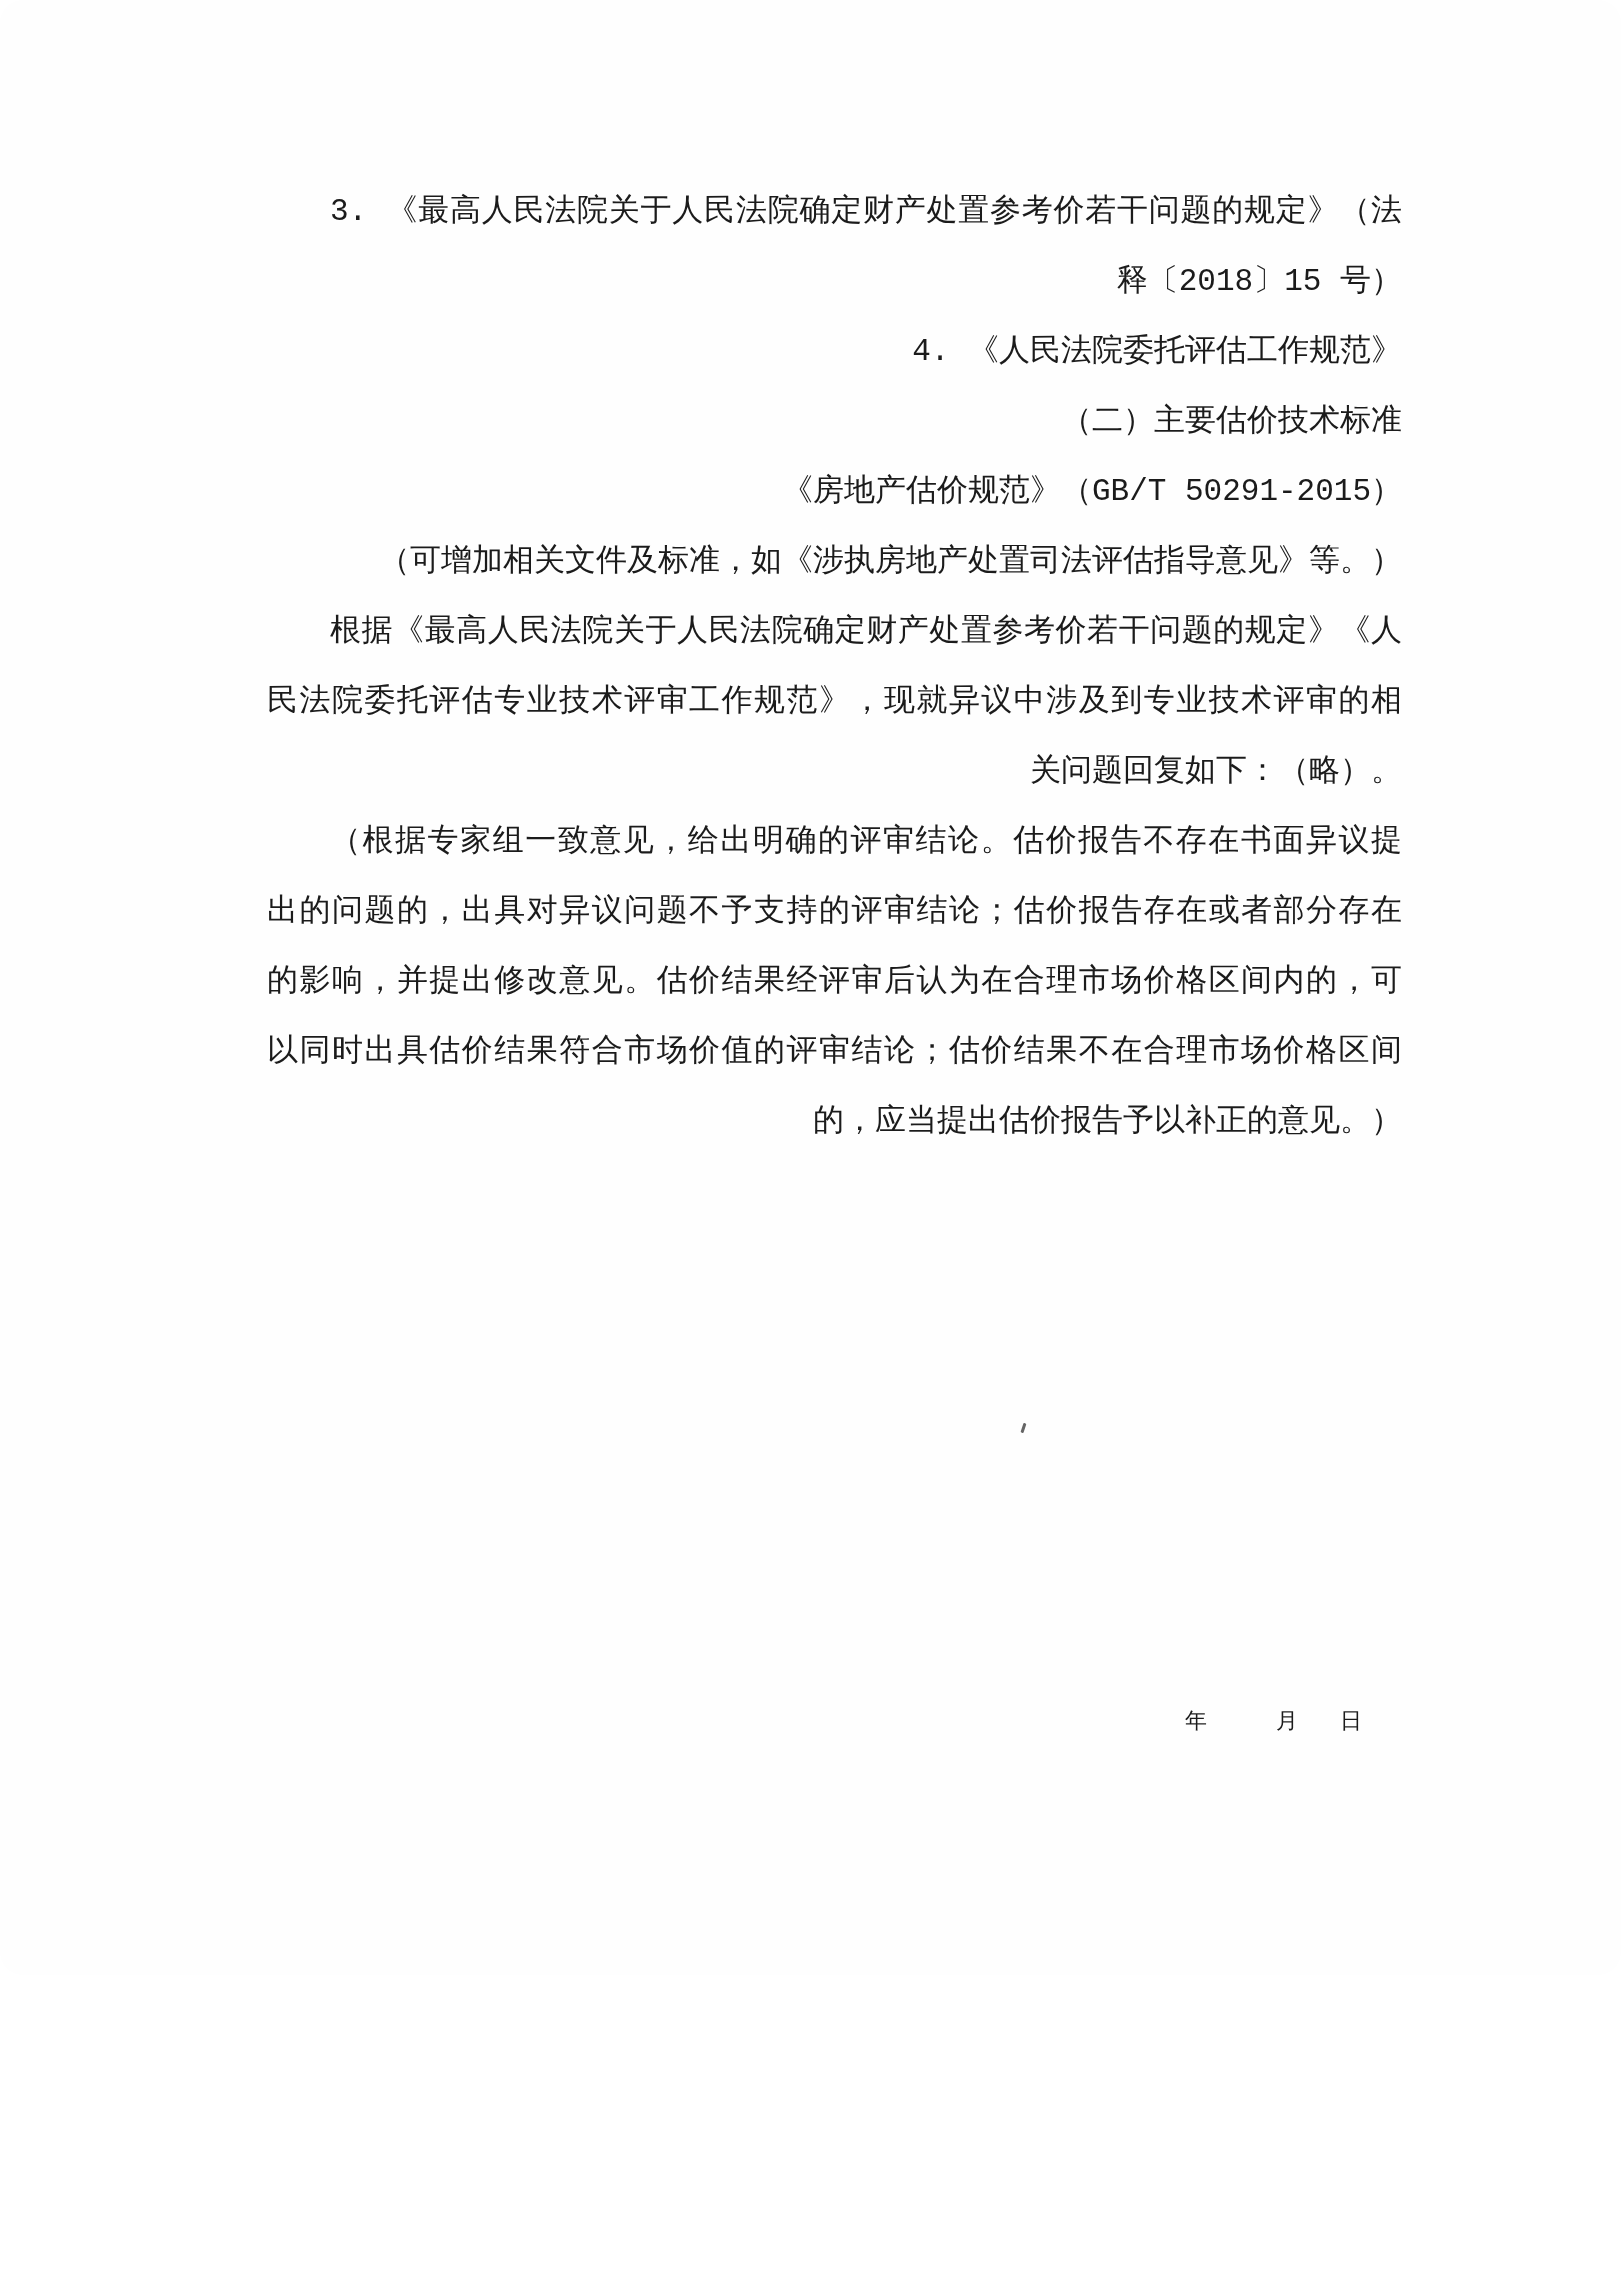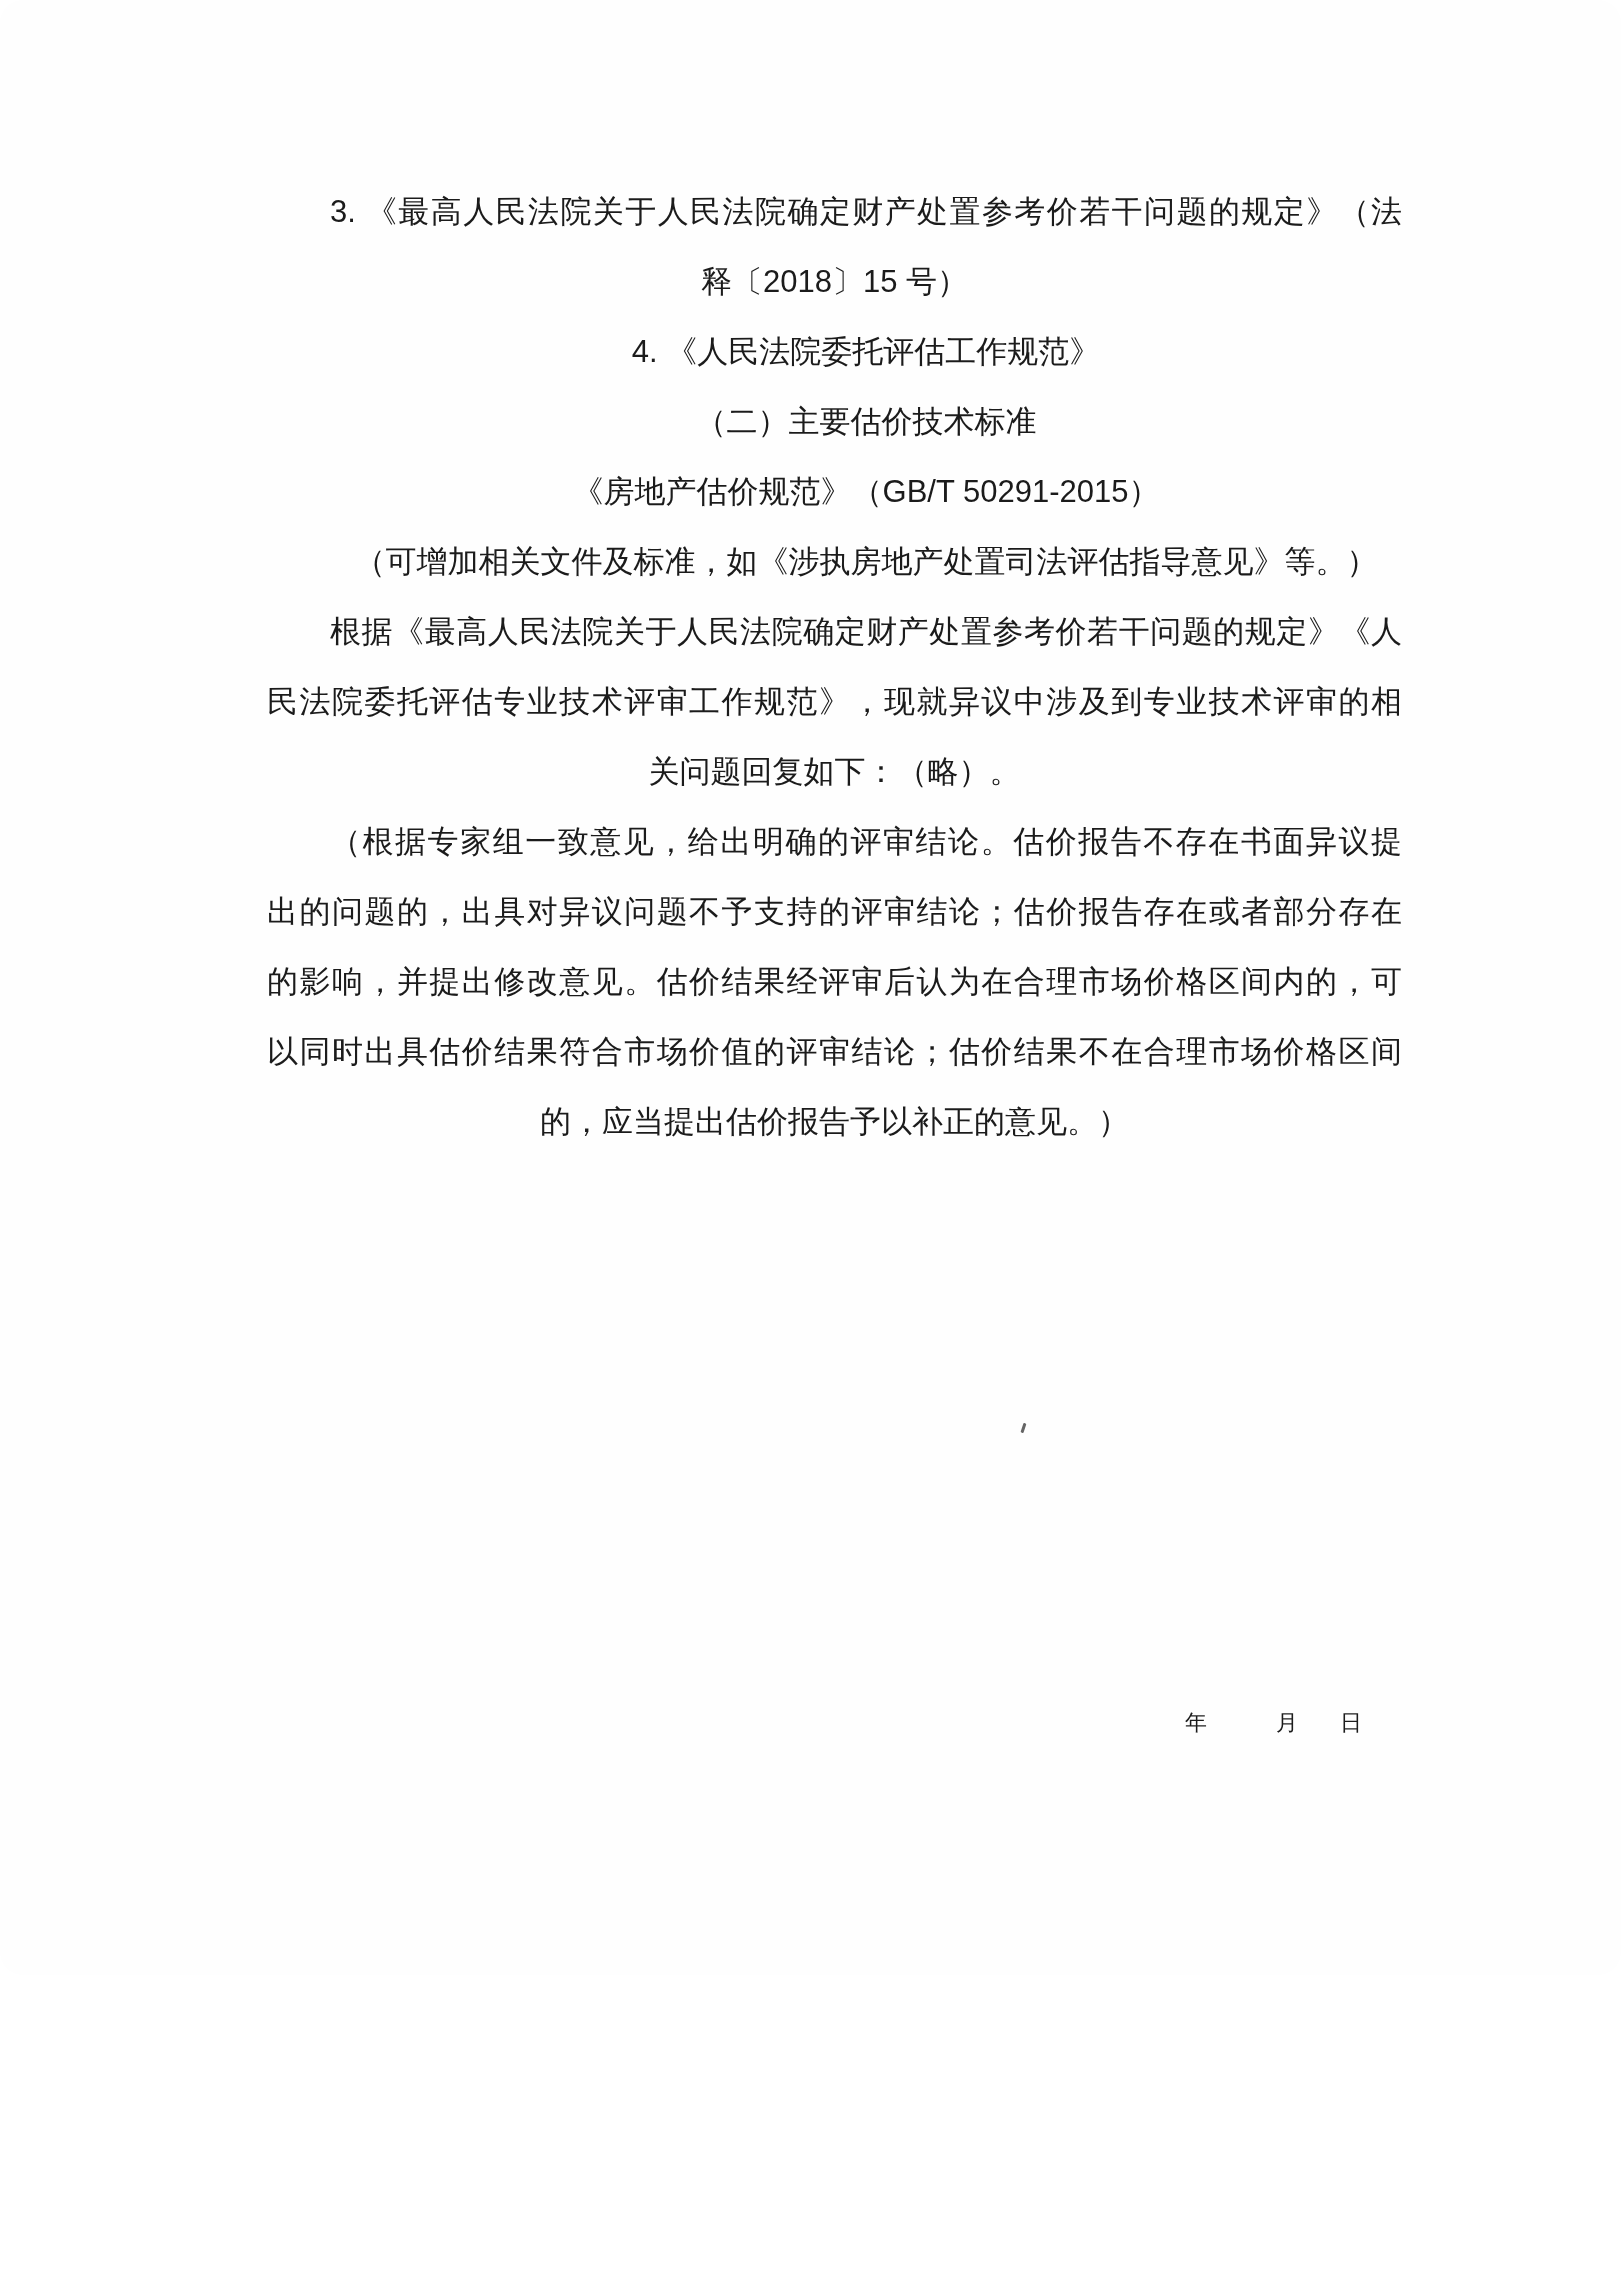--- a/index.html
+++ b/index.html
@@ -13,7 +13,7 @@
     height: 1975px;
     background: #fefefe;
     overflow: hidden;
-    font-family: Liberation Sans, sans-serif;
+    font-family: Liberation Mono, monospace;
     color: #1b1b1b;
     border-radius: 23px;
   }

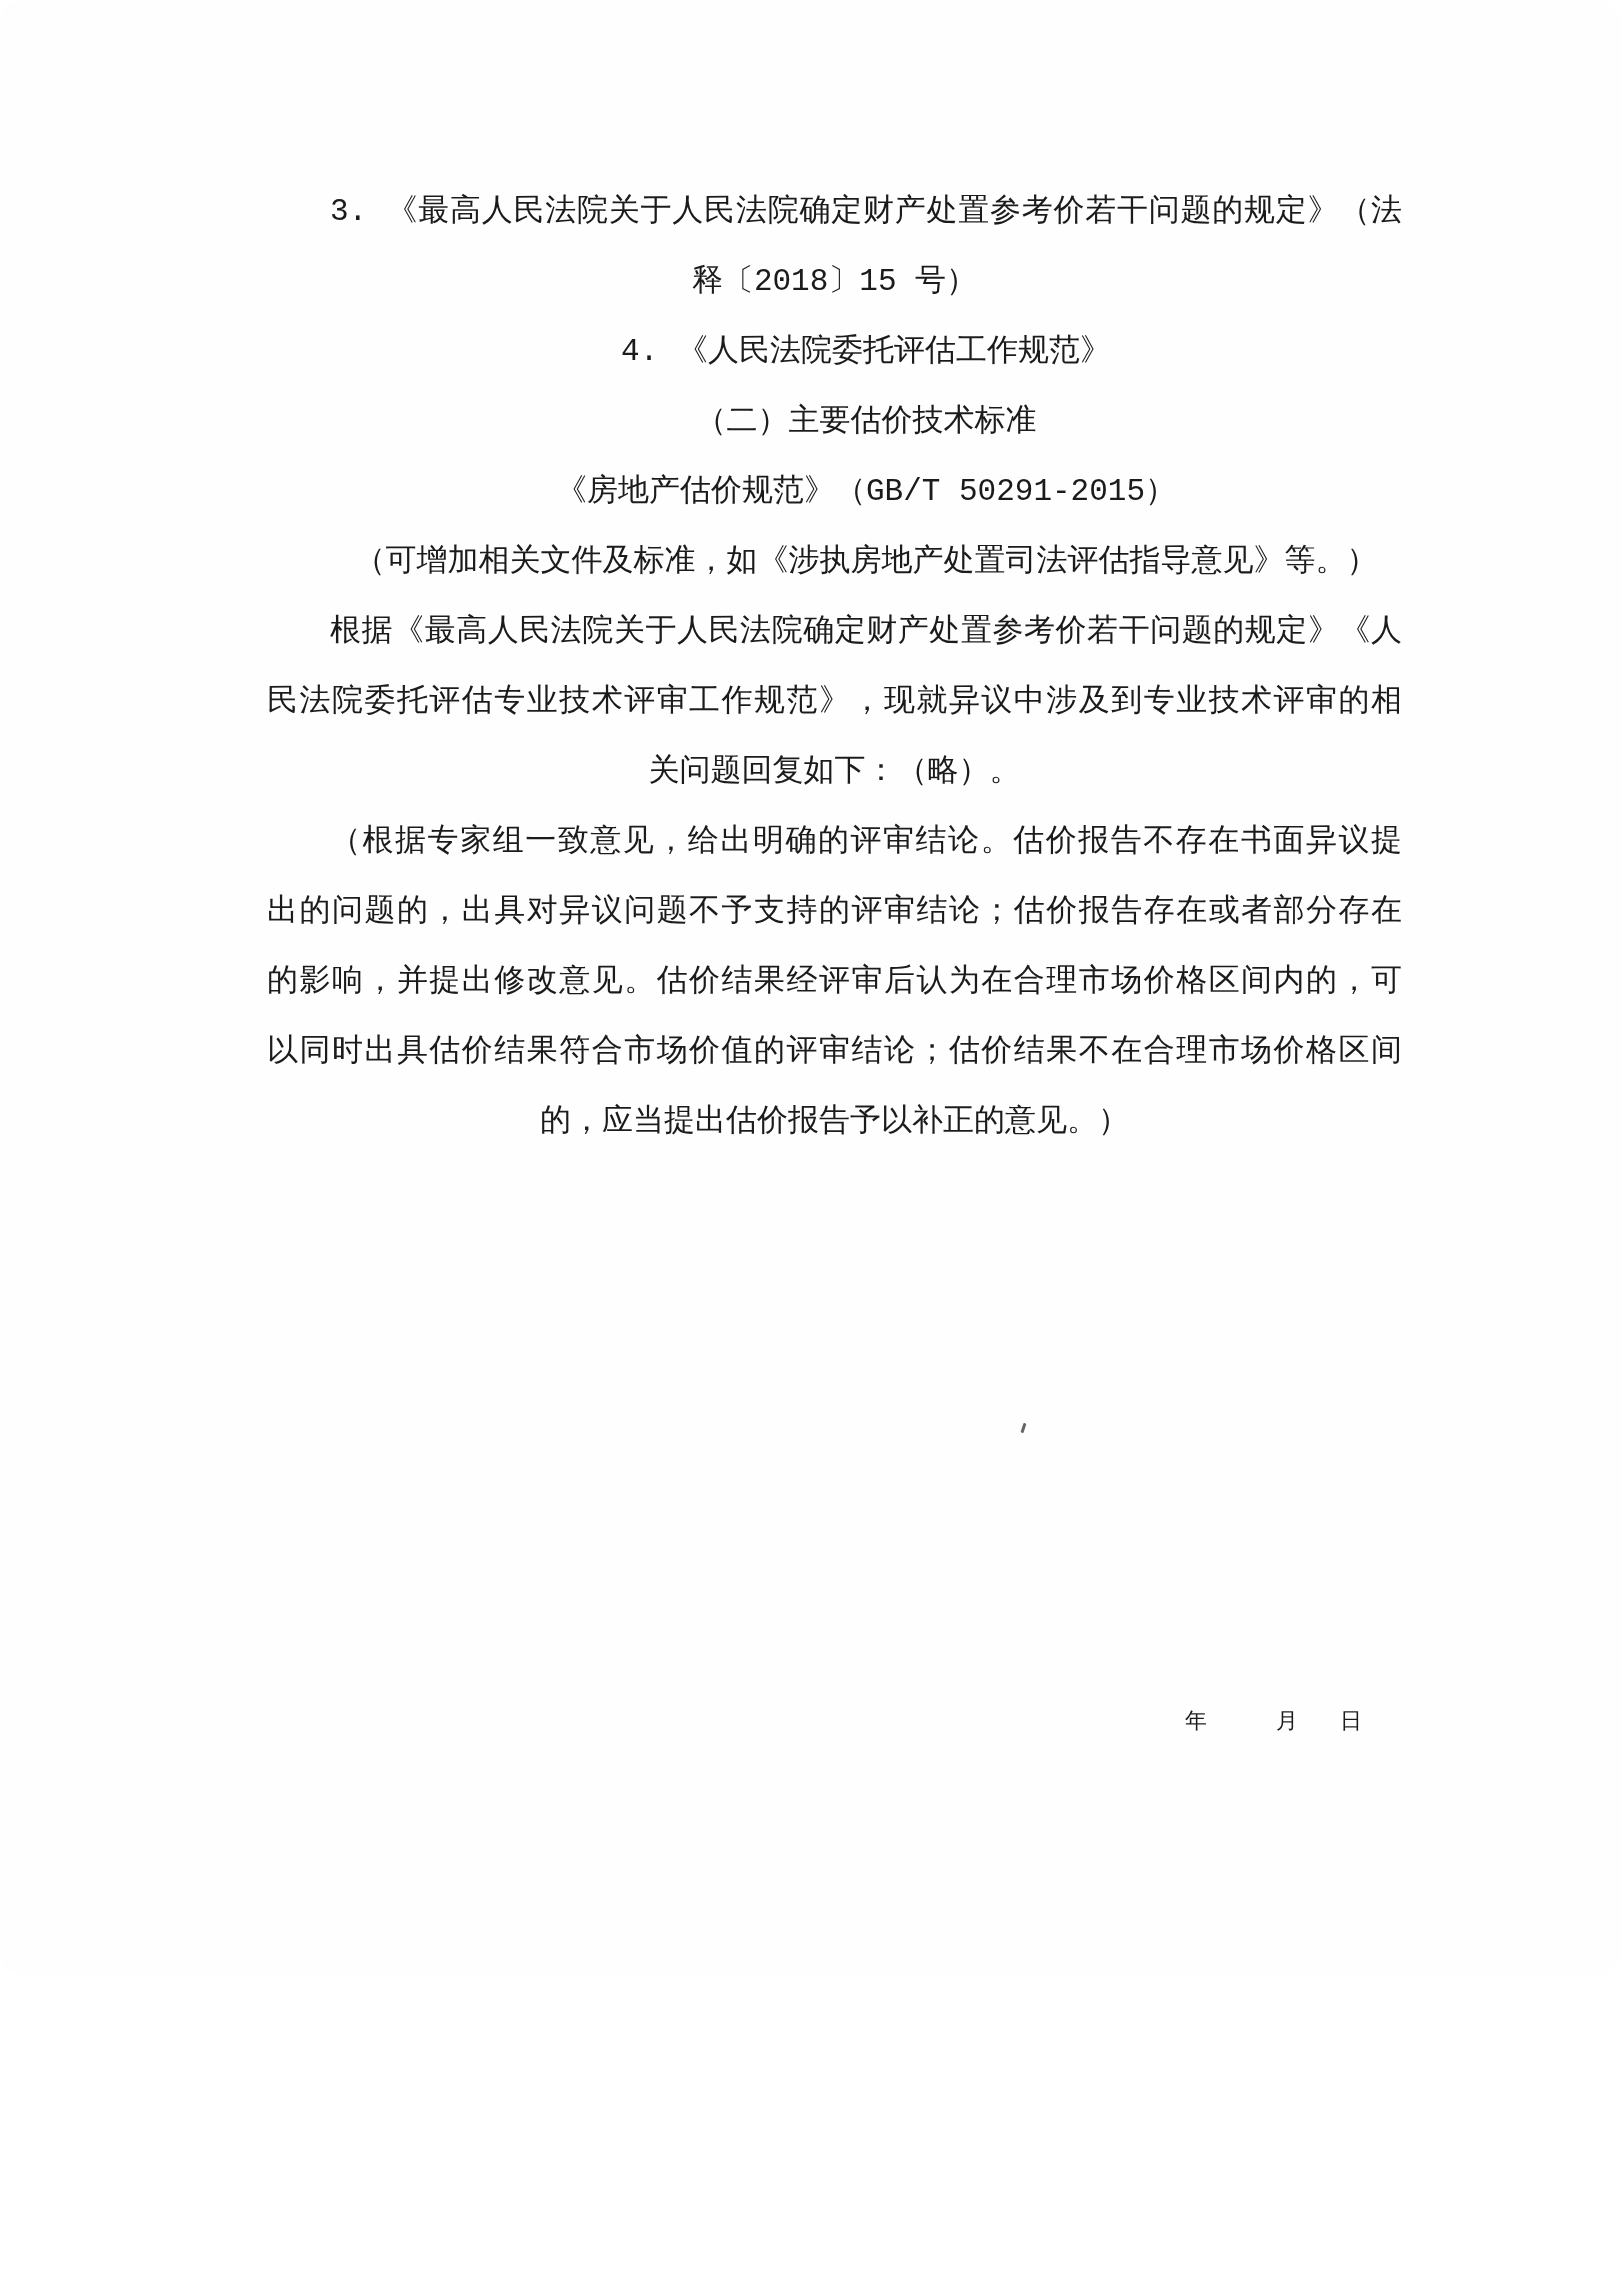--- a/index.html
+++ b/index.html
@@ -27,7 +27,7 @@
     font-size: 31px;
     height: 70px;
     line-height: 70px;
-    text-align: center;
+    text-align: right;
     white-space: normal;
   }
   

